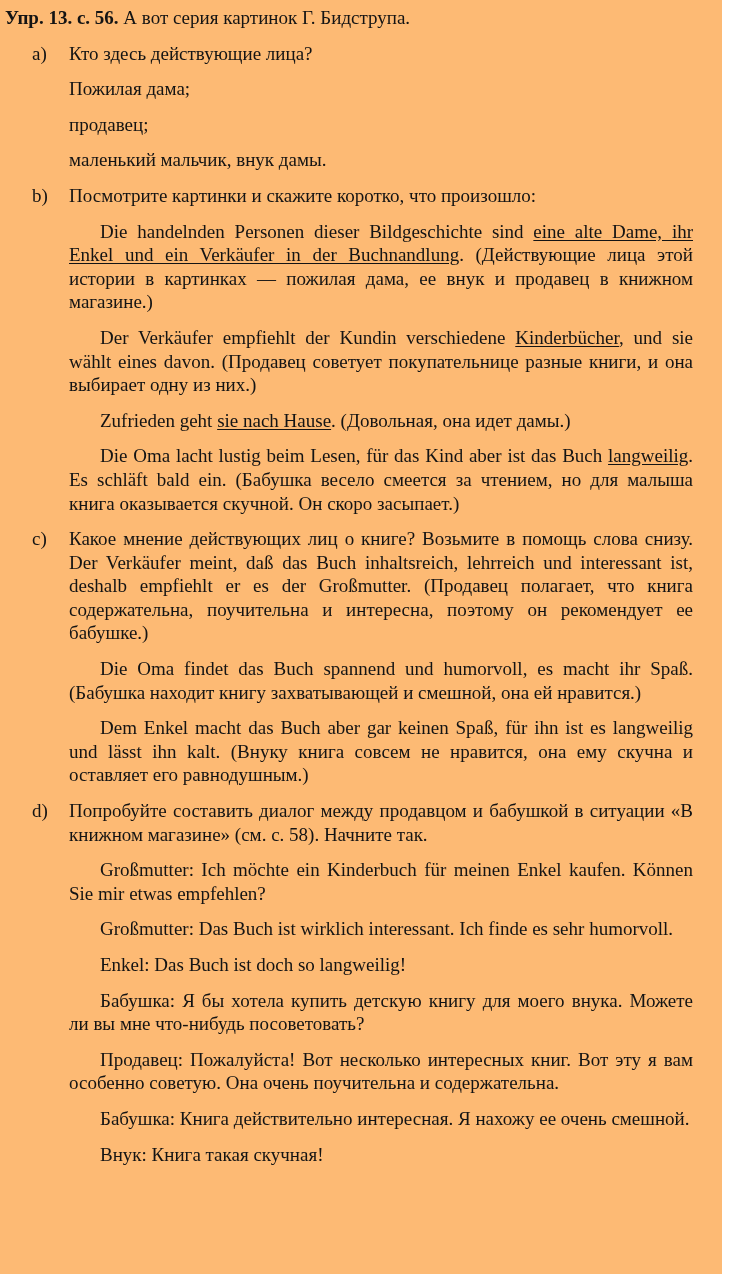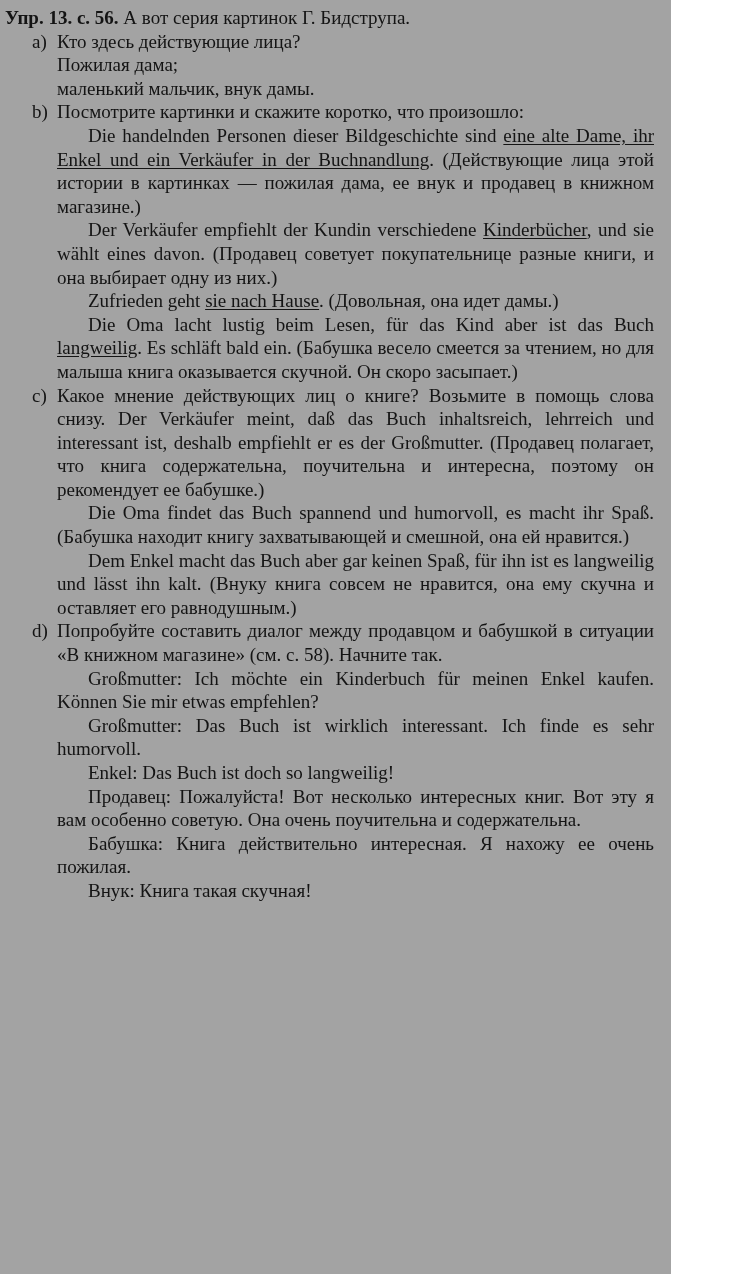--- a/index.html
+++ b/index.html
@@ -8,7 +8,7 @@
     background: #ffffff;
   }
   .page {
-    width: 671px;
+    width: 722px;
     min-height: 1274px;
     box-sizing: border-box;
     padding: 6px 17px 10px 5px;
@@ -16,7 +16,7 @@
     font-size: 19px;
     line-height: 23.6px;
     color: #141414;
-    background: #a3a3a3;
+    background: #fdba74;
   }
   .header {
     margin: 0;

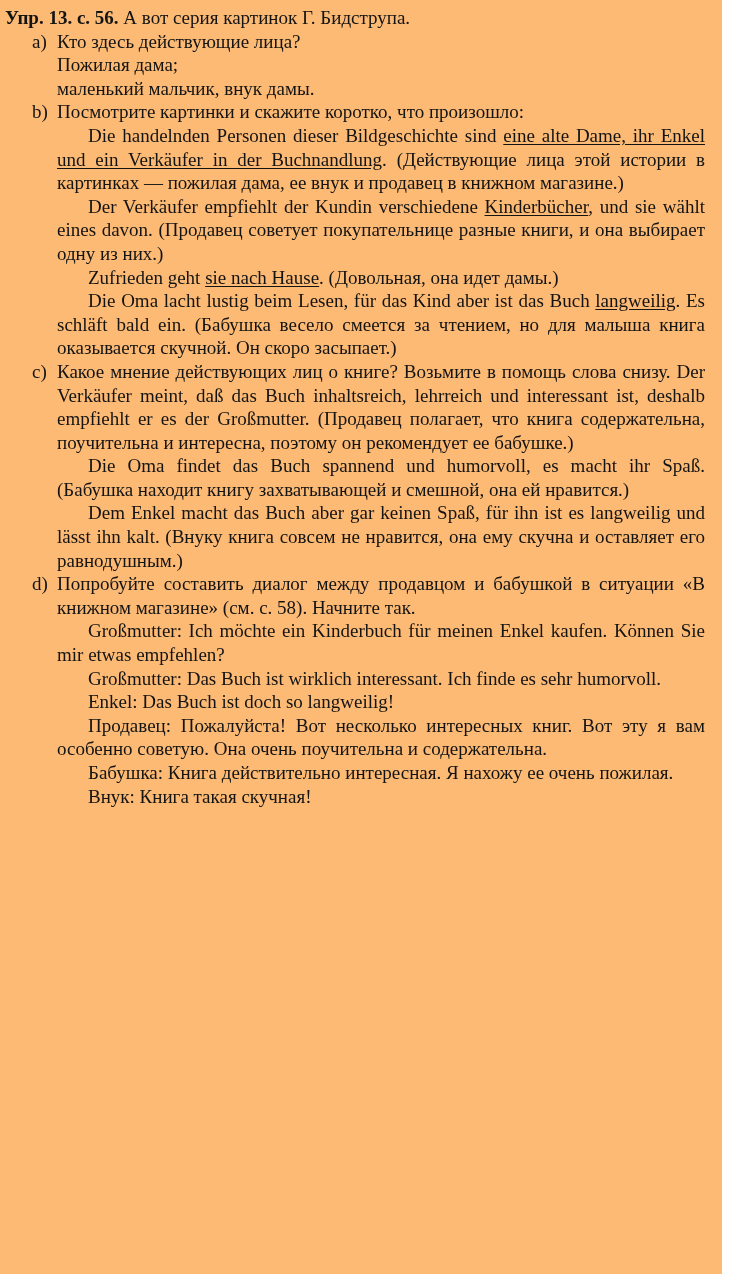--- a/index.html
+++ b/index.html
@@ -35,7 +35,7 @@
     top: 0;
   }
   .para {
-    margin: 0;
+    margin: 12px;
     text-align: justify;
   }
   .para.indent {

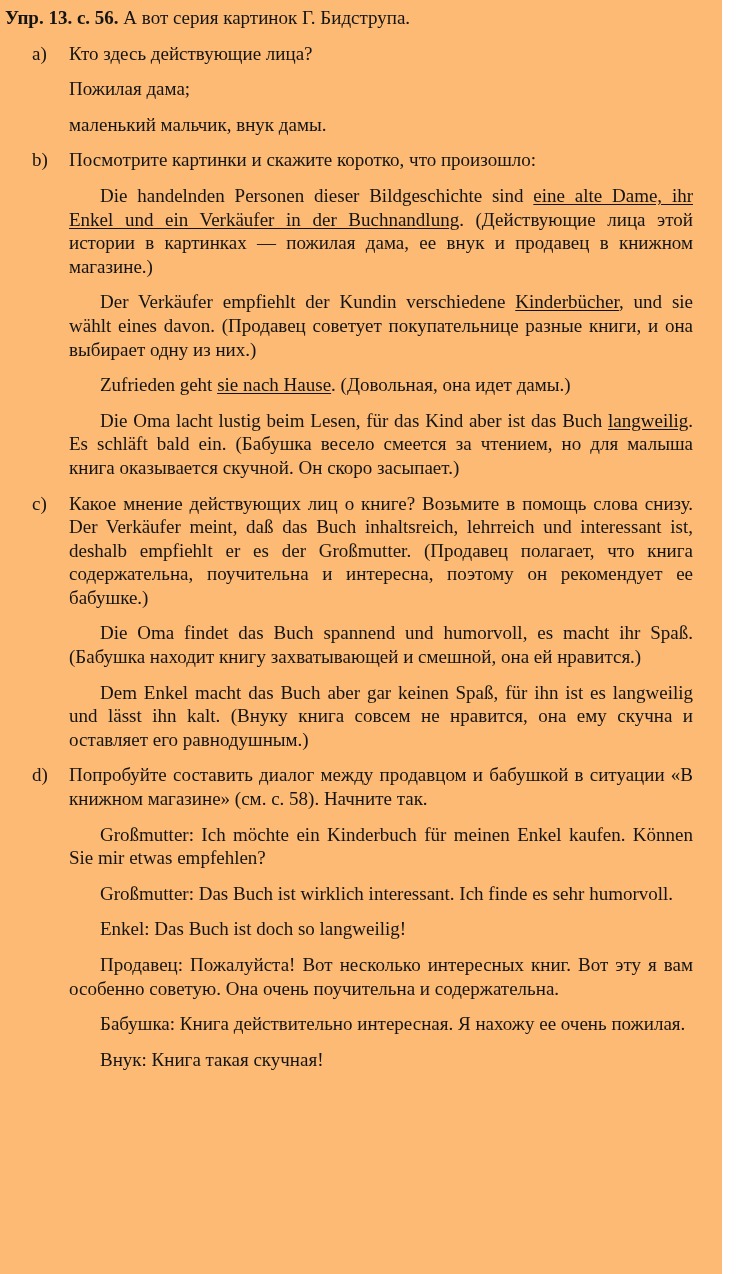--- a/index.html
+++ b/index.html
@@ -56,6 +56,7 @@
         <span class="marker">a)</span>
         <p class="para"><span>Кто здесь действующие лица?</span></p>
         <p class="para"><span>Пожилая дама;</span></p>
+        <p class="para"><span>продавец;</span></p>
         <p class="para"><span>маленький мальчик, внук дамы.</span></p>
       </div>
       <div class="item">

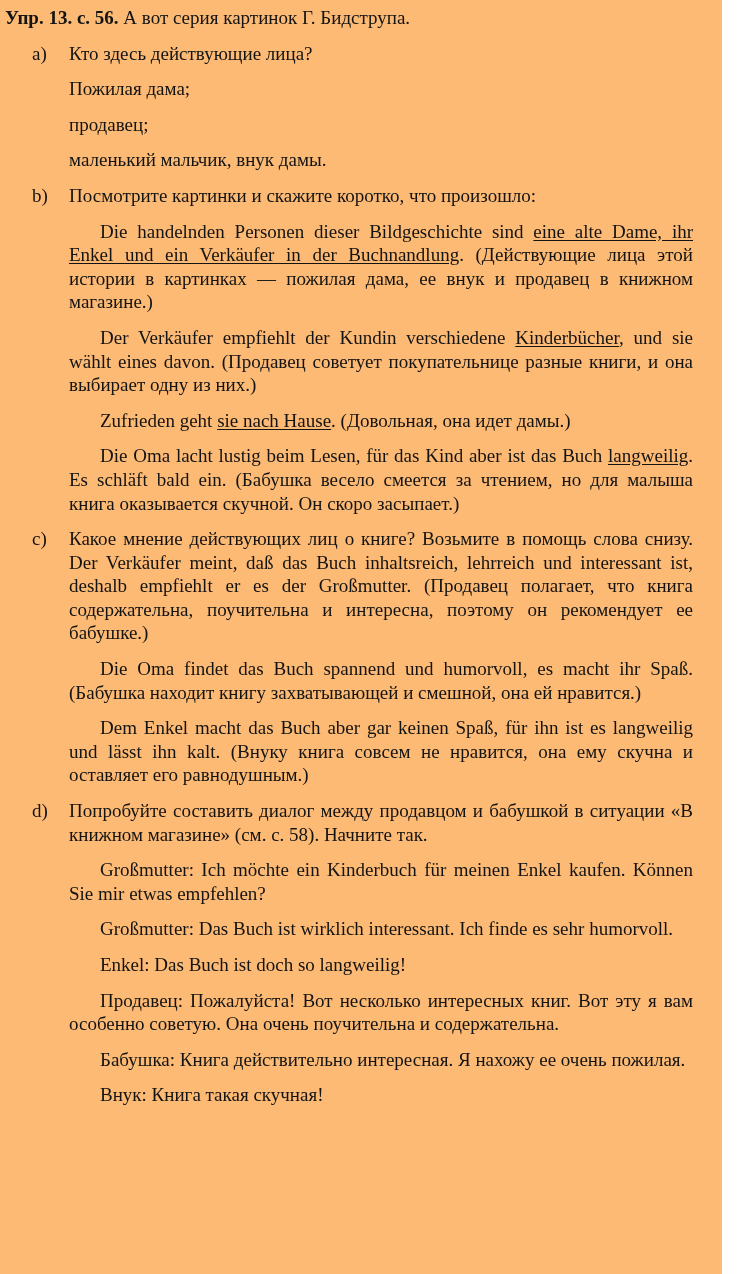--- a/index.html
+++ b/index.html
@@ -79,6 +79,7 @@
         <p class="para indent"><span>Großmutter: Ich möchte ein Kinderbuch für meinen Enkel kaufen. Können Sie mir etwas empfehlen?</span></p>
         <p class="para indent"><span>Großmutter: Das Buch ist wirklich interessant. Ich finde es sehr humorvoll.</span></p>
         <p class="para indent"><span>Enkel: Das Buch ist doch so langweilig!</span></p>
+        <p class="para indent"><span>Бабушка: Я бы хотела купить детскую книгу для моего внука. Можете ли вы мне что-нибудь посоветовать?</span></p>
         <p class="para indent"><span>Продавец: Пожалуйста! Вот несколько интересных книг. Вот эту я вам особенно советую. Она очень поучительна и содержательна.</span></p>
         <p class="para indent"><span>Бабушка: Книга действительно интересная. Я нахожу ее очень пожилая.</span></p>
         <p class="para indent"><span>Внук: Книга такая скучная!</span></p>

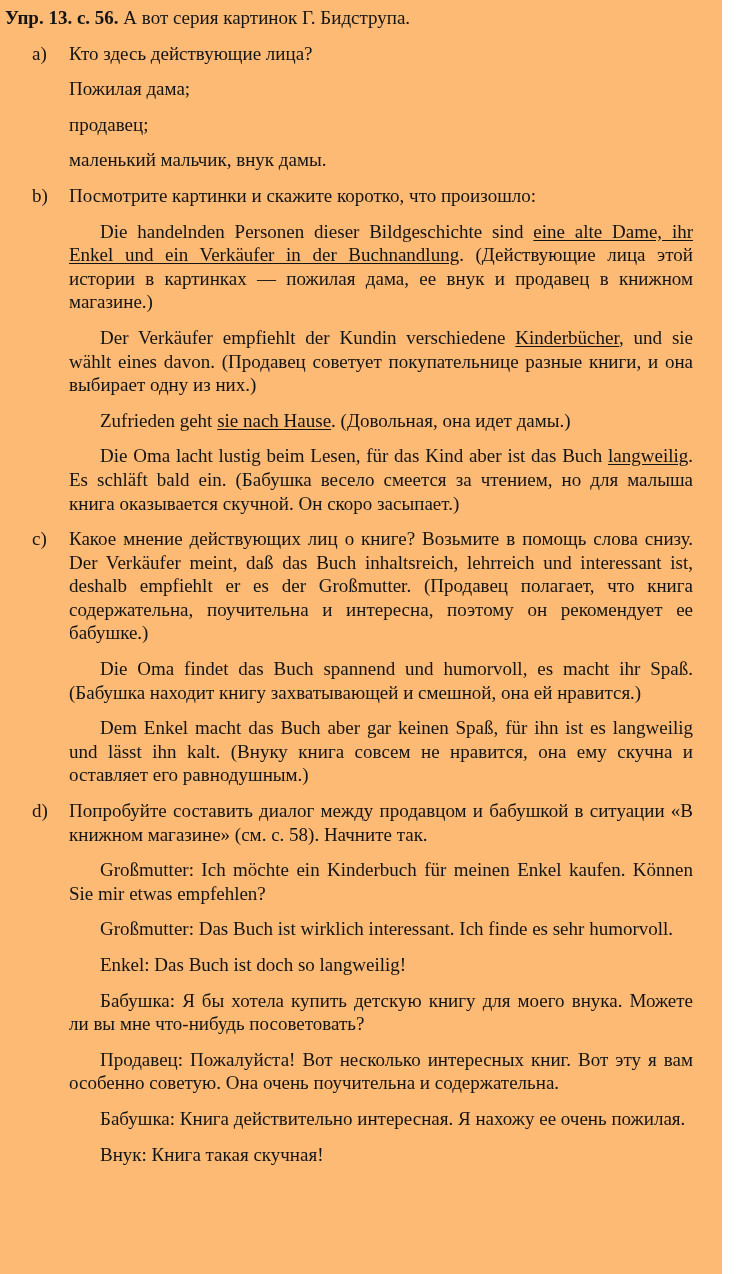--- a/index.html
+++ b/index.html
@@ -81,7 +81,7 @@
         <p class="para indent"><span>Enkel: Das Buch ist doch so langweilig!</span></p>
         <p class="para indent"><span>Бабушка: Я бы хотела купить детскую книгу для моего внука. Можете ли вы мне что-нибудь посоветовать?</span></p>
         <p class="para indent"><span>Продавец: Пожалуйста! Вот несколько интересных книг. Вот эту я вам особенно советую. Она очень поучительна и содержательна.</span></p>
-        <p class="para indent"><span>Бабушка: Книга действительно интересная. Я нахожу ее очень пожилая.</span></p>
+        <p class="para indent"><span>Бабушка: Книга действительно интересная. Я нахожу ее очень смешной.</span></p>
         <p class="para indent"><span>Внук: Книга такая скучная!</span></p>
       </div>
     </div>

